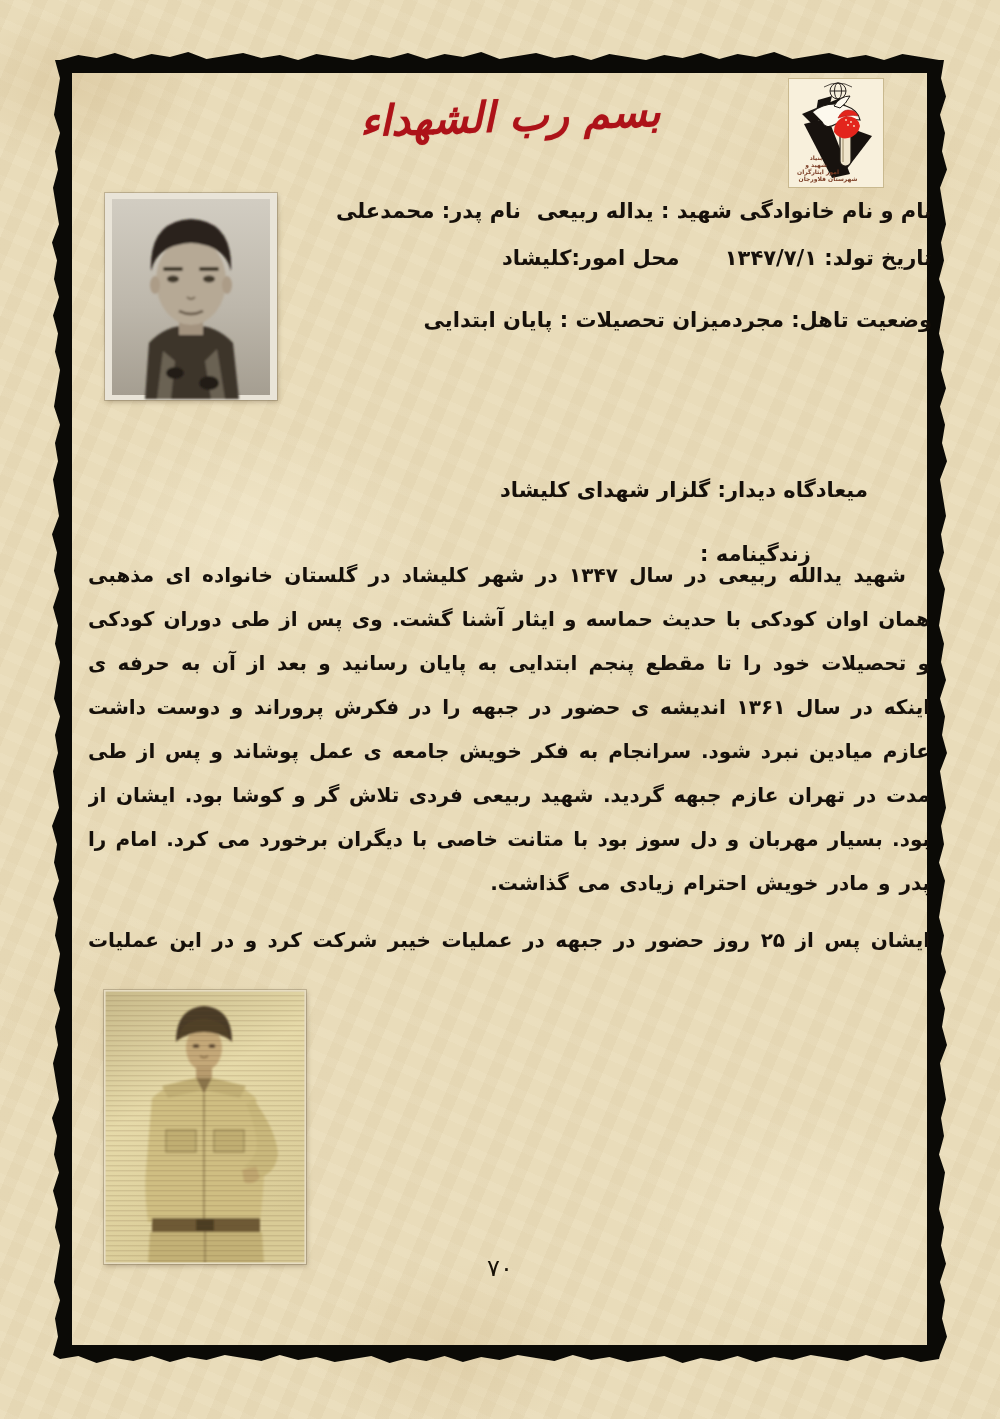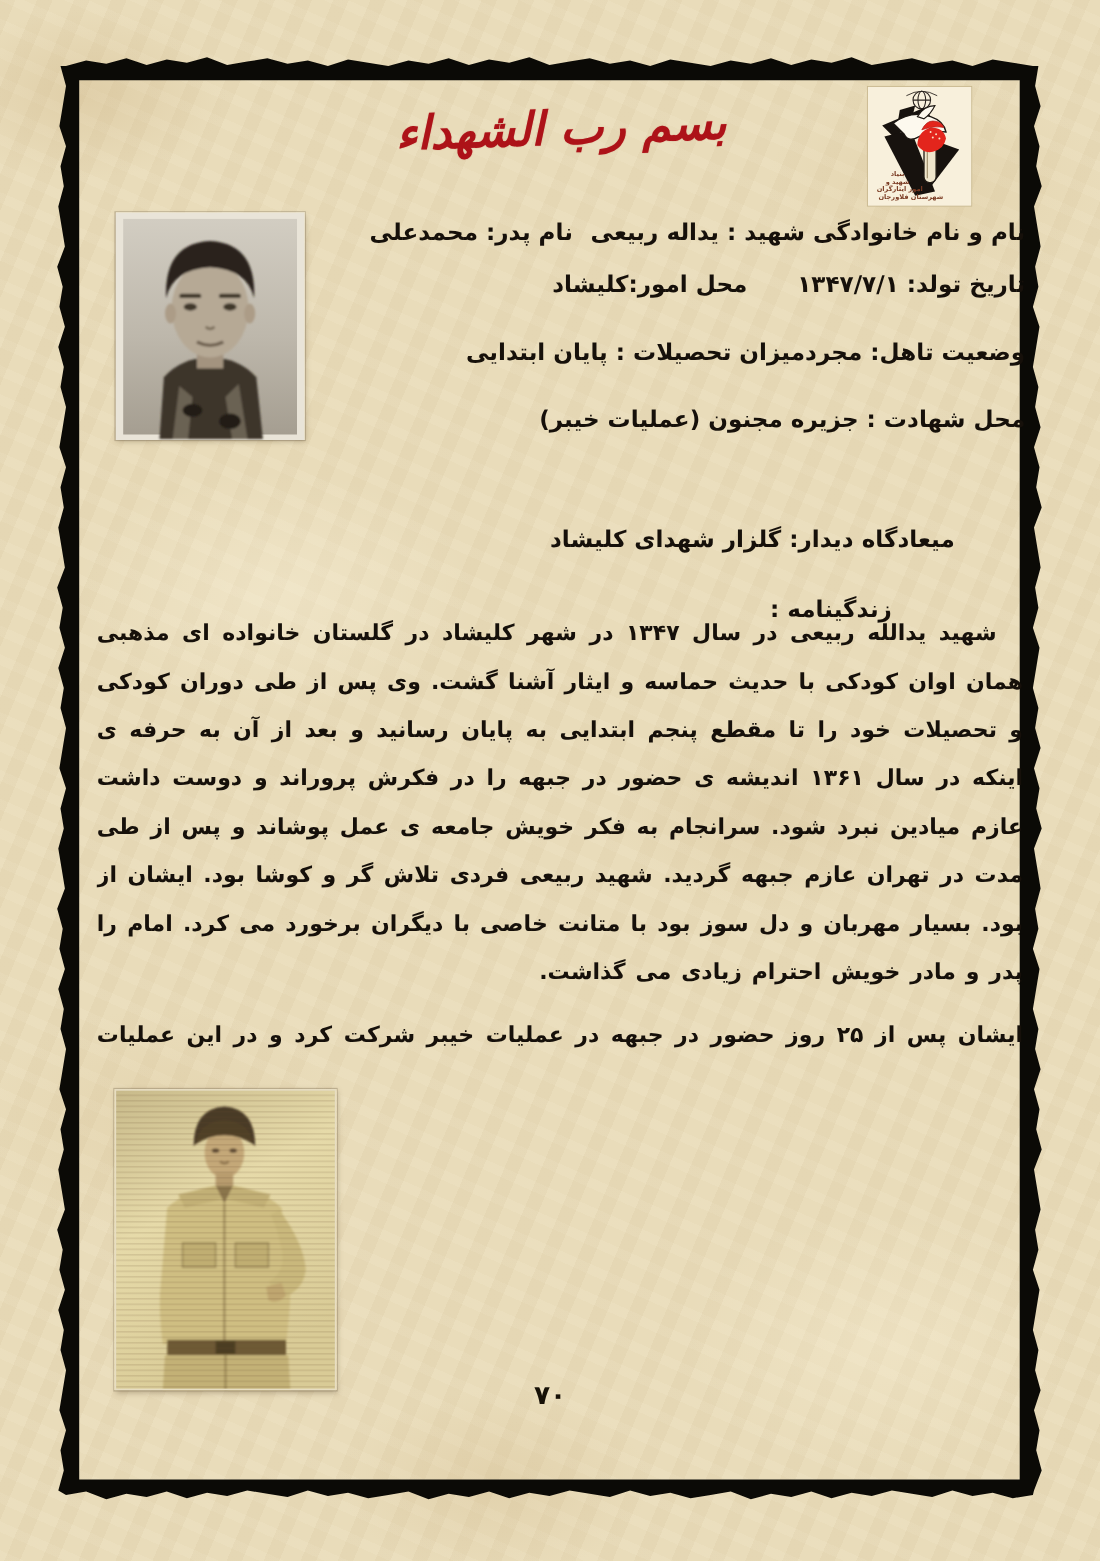--- a/index.html
+++ b/index.html
@@ -156,7 +156,6 @@
   <span>میزان تحصیلات : پایان ابتدایی</span>
 </div>
 <div class="abs fa row" style="left:306px;top:366px;width:626px;">
-  <span>محل شهادت : جزیره مجنون (عملیات خیبر)</span>
 </div>
 <div class="abs fa single" style="left:500px;top:431px;width:432px;">میعادگاه دیدار: گلزار شهدای کلیشاد</div>
 <div class="abs fa single" style="left:700px;top:495px;width:232px;">زندگینامه :</div>

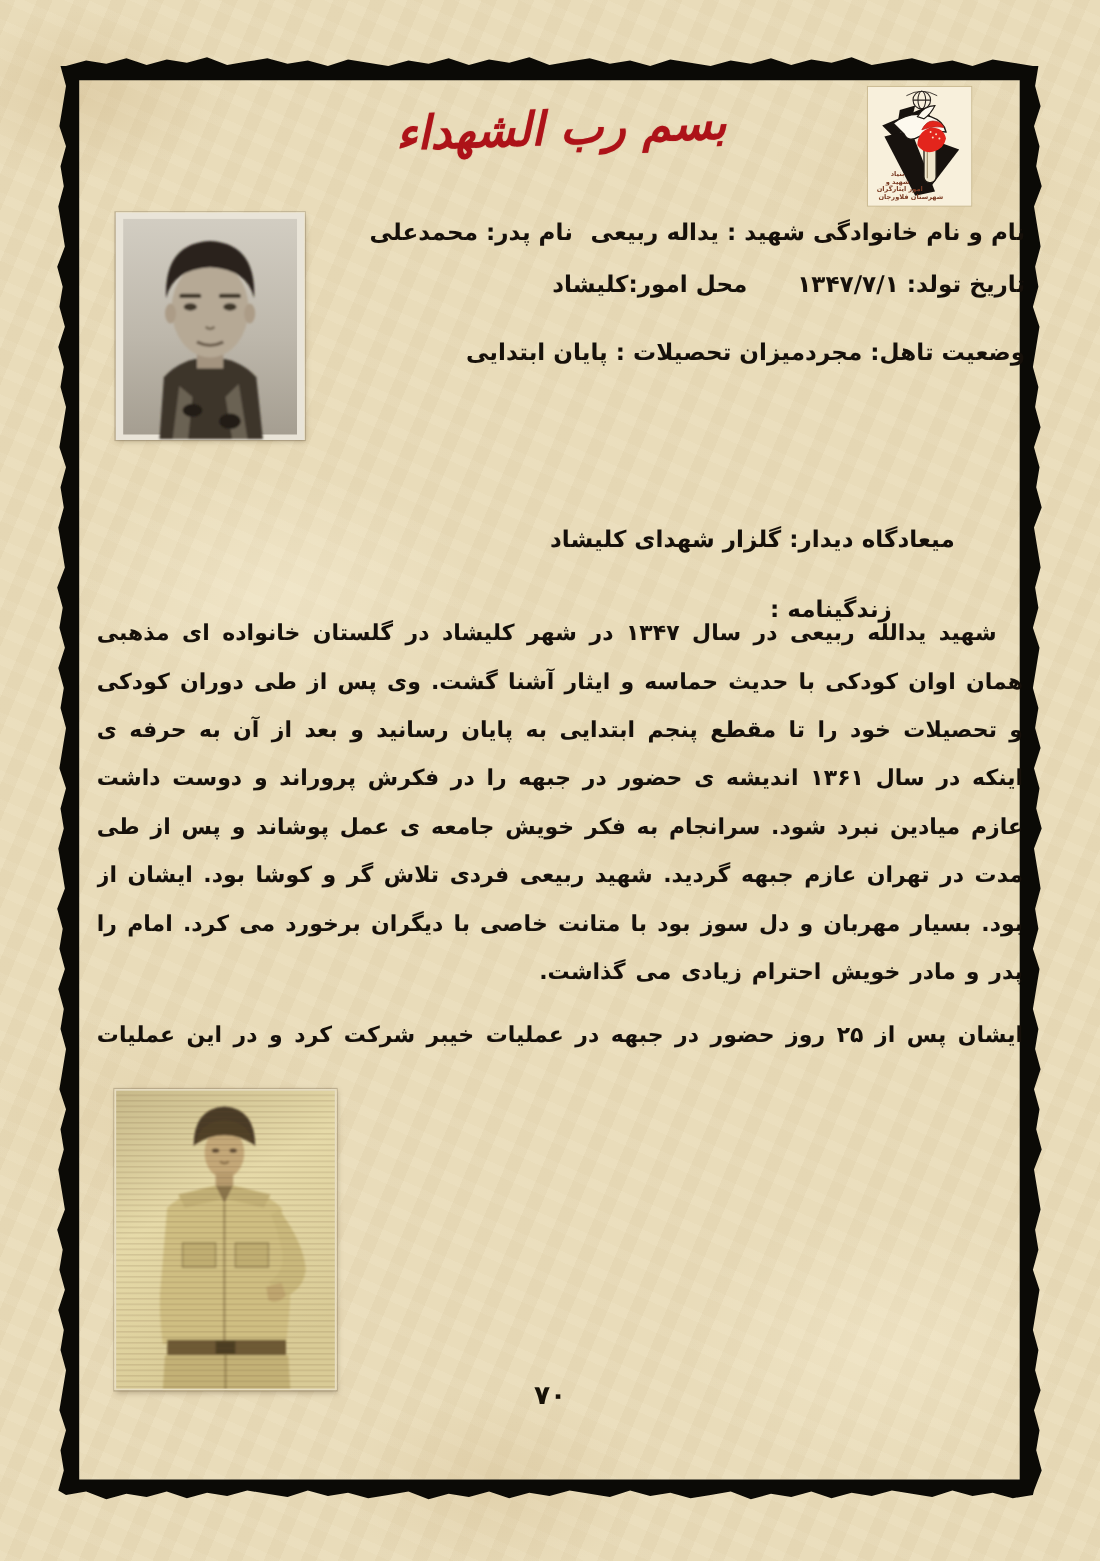--- a/index.html
+++ b/index.html
@@ -55,7 +55,7 @@
   .bio .line.indent{padding-right:24px;}
 
   .pagenum{left:450px;top:1254px;width:100px;text-align:center;
-           font-size:24px;font-weight:bold;color:#171107;}
+           font-size:24px;font-weight:normal;color:#171107;}
 </style>
 </head>
 <body>

